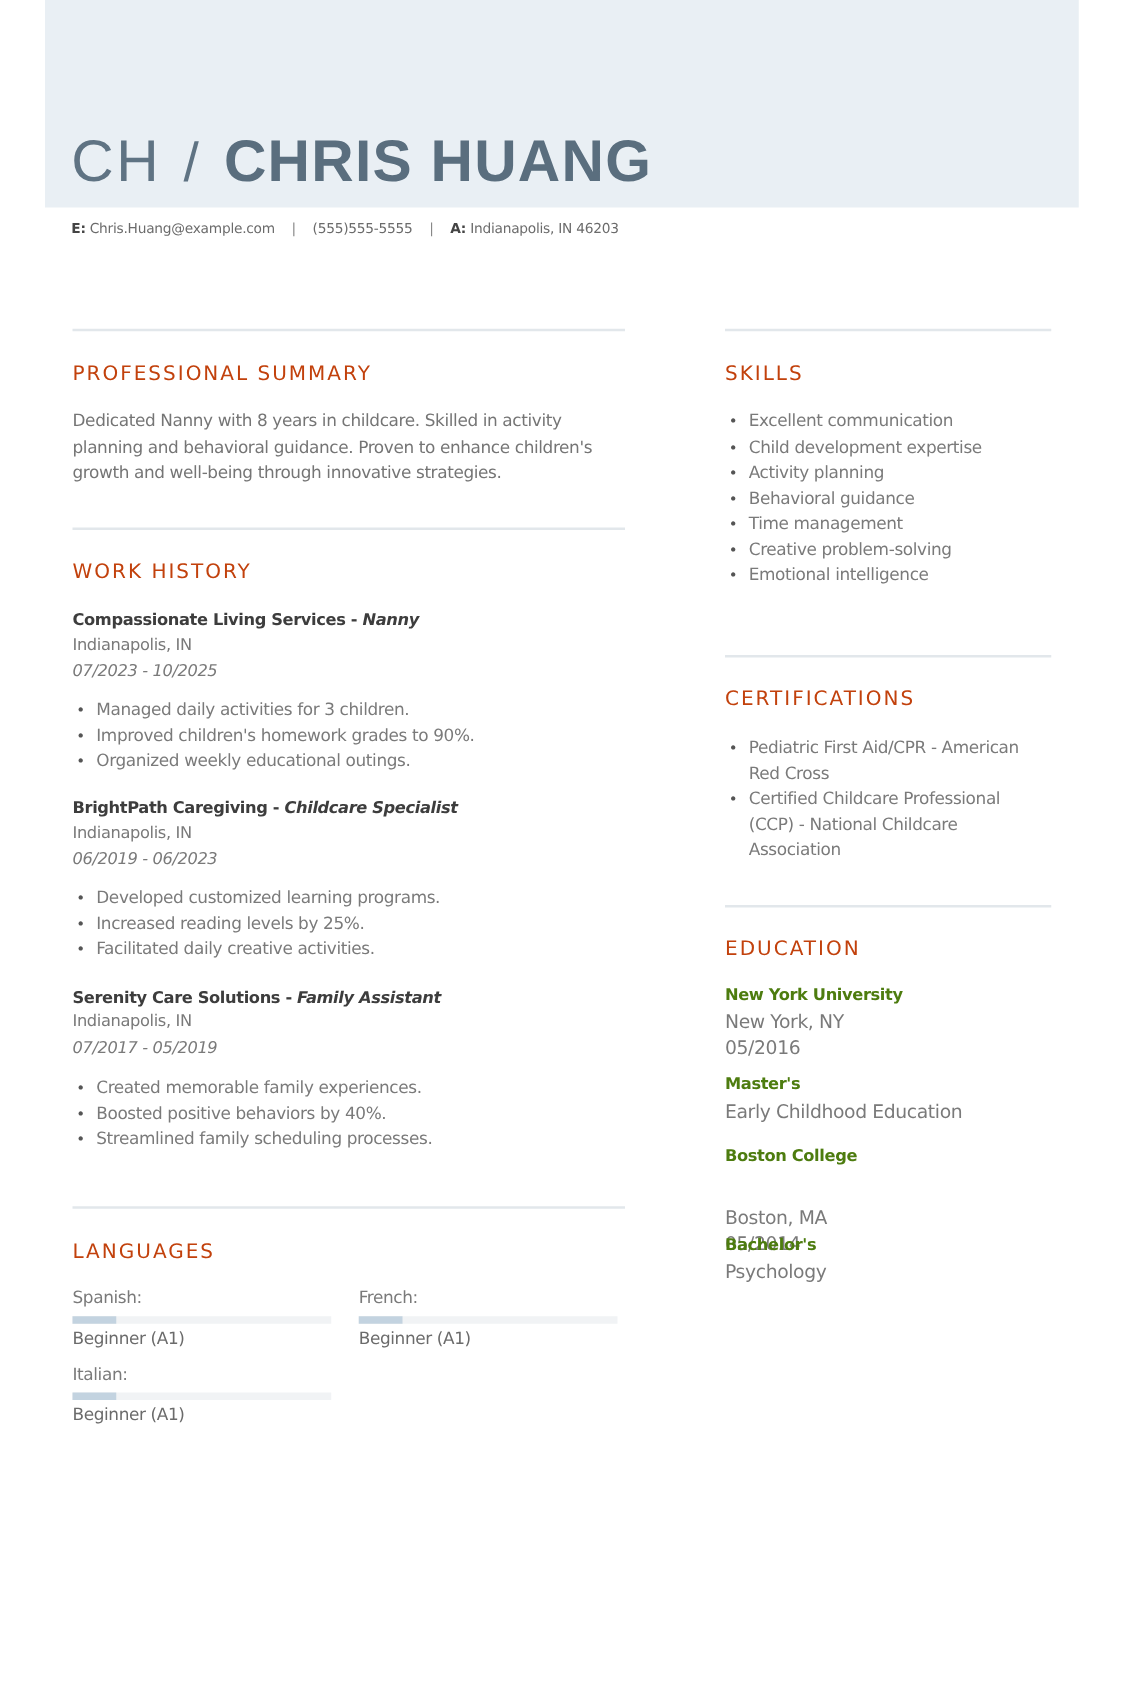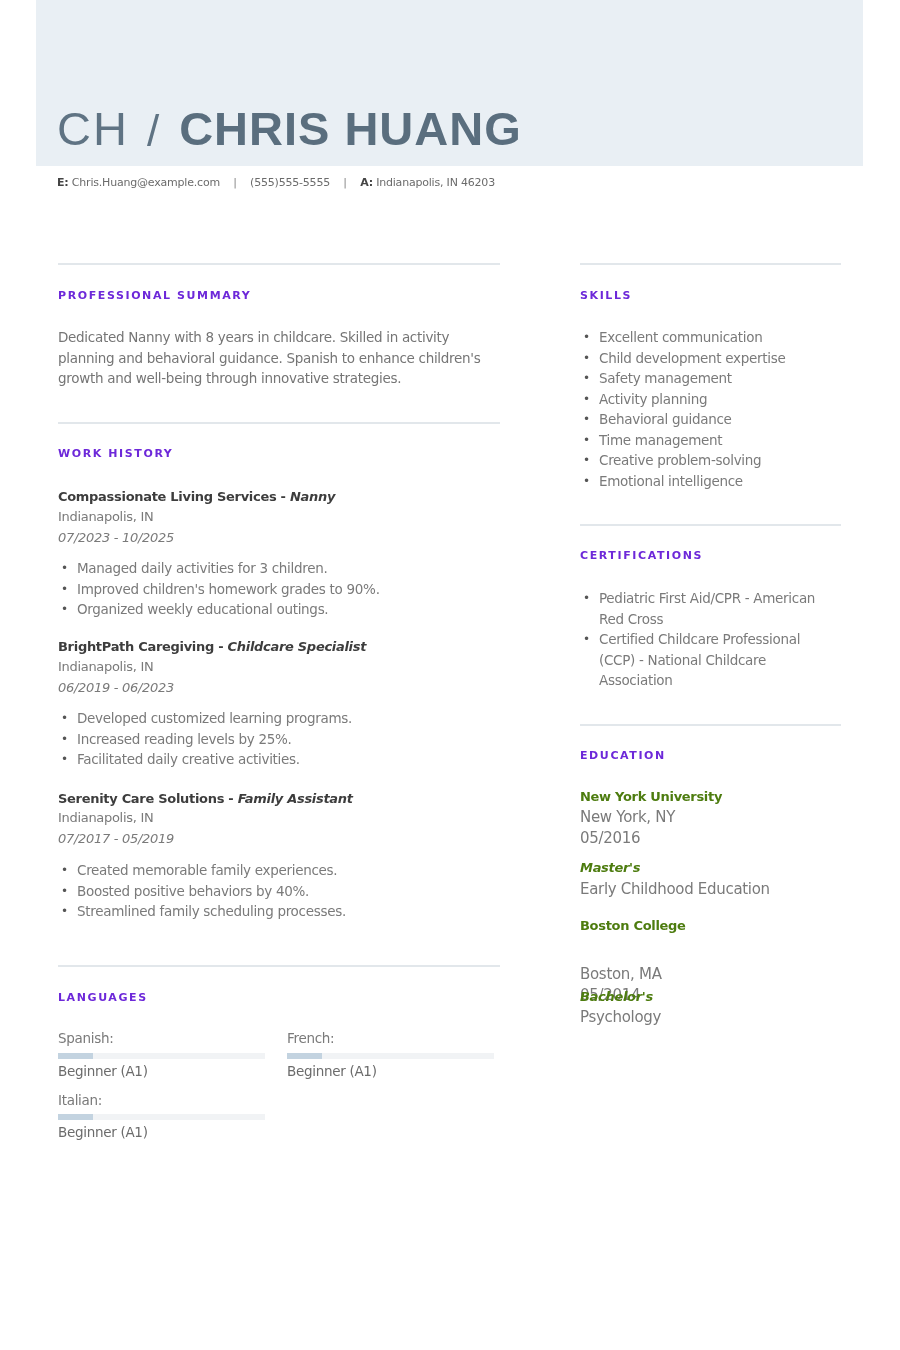--- a/index.html
+++ b/index.html
@@ -18,7 +18,7 @@
 
     .rule { position: absolute; height: 2px; background: #e2e7eb; }
 
-    .section-title { position: absolute; font-size: 11px; font-weight: 700; letter-spacing: 1.6px; color: #6d28d9; white-space: nowrap; }
+    .section-title { position: absolute; font-size: 16px; font-weight: 400; letter-spacing: 1.6px; color: #c2410c; white-space: nowrap; }
 
     .para { position: absolute; font-size: 13.5px; line-height: 20.5px; color: #757575; letter-spacing: -0.3px; }
 

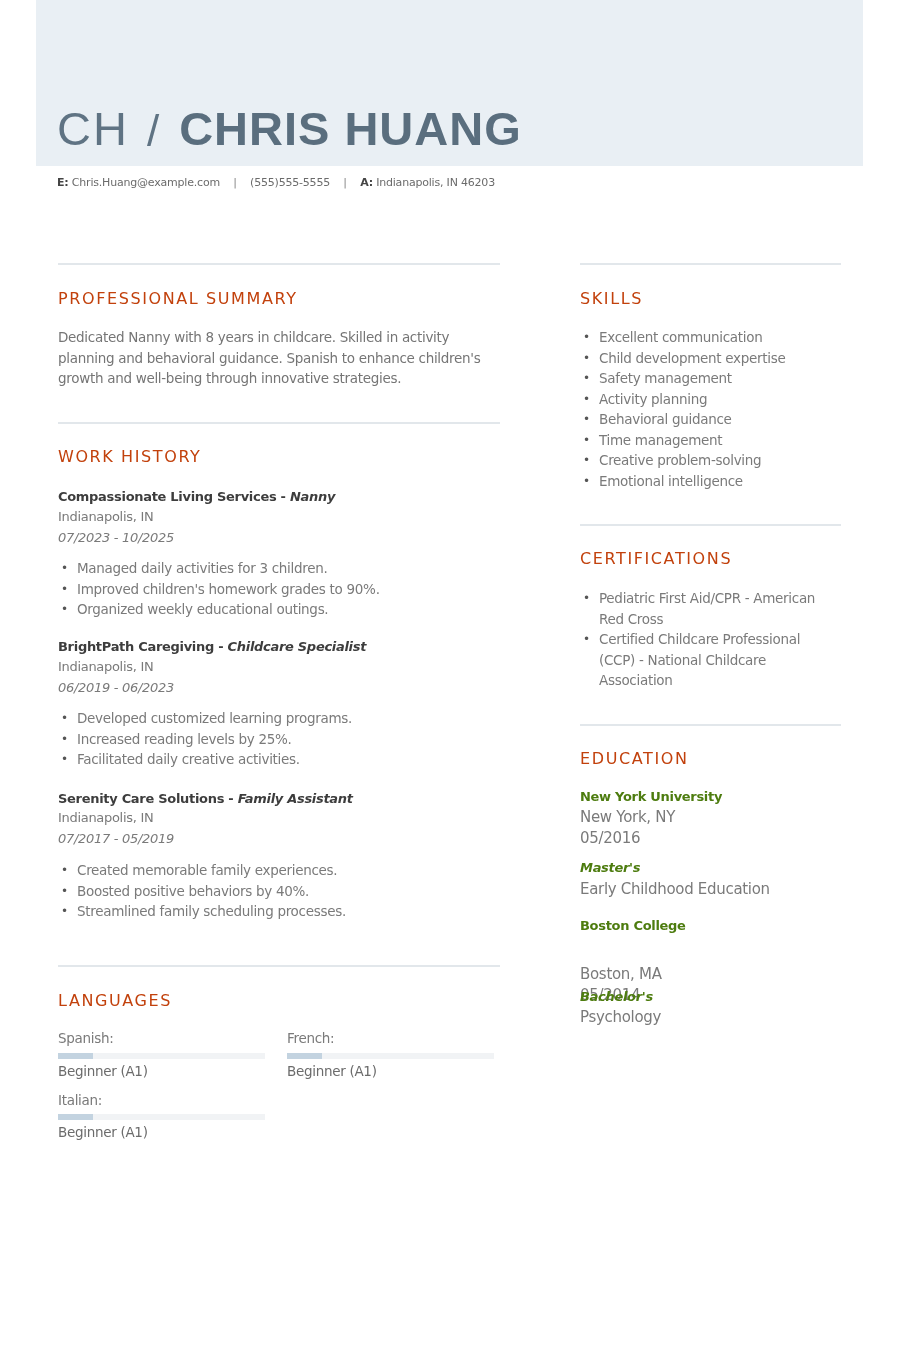--- a/index.html
+++ b/index.html
@@ -64,7 +64,7 @@
 <div class="section-title" style="left:58px; top:289px;">PROFESSIONAL SUMMARY</div>
 <div class="para" style="left:58px; top:327px; width:450px;">
   <div>Dedicated Nanny with 8 years in childcare. Skilled in activity</div>
-  <div>planning and behavioral guidance. Spanish to enhance children's</div>
+  <div>planning and behavioral guidance. Proven to enhance children's</div>
   <div>growth and well-being through innovative strategies.</div>
 </div>
 

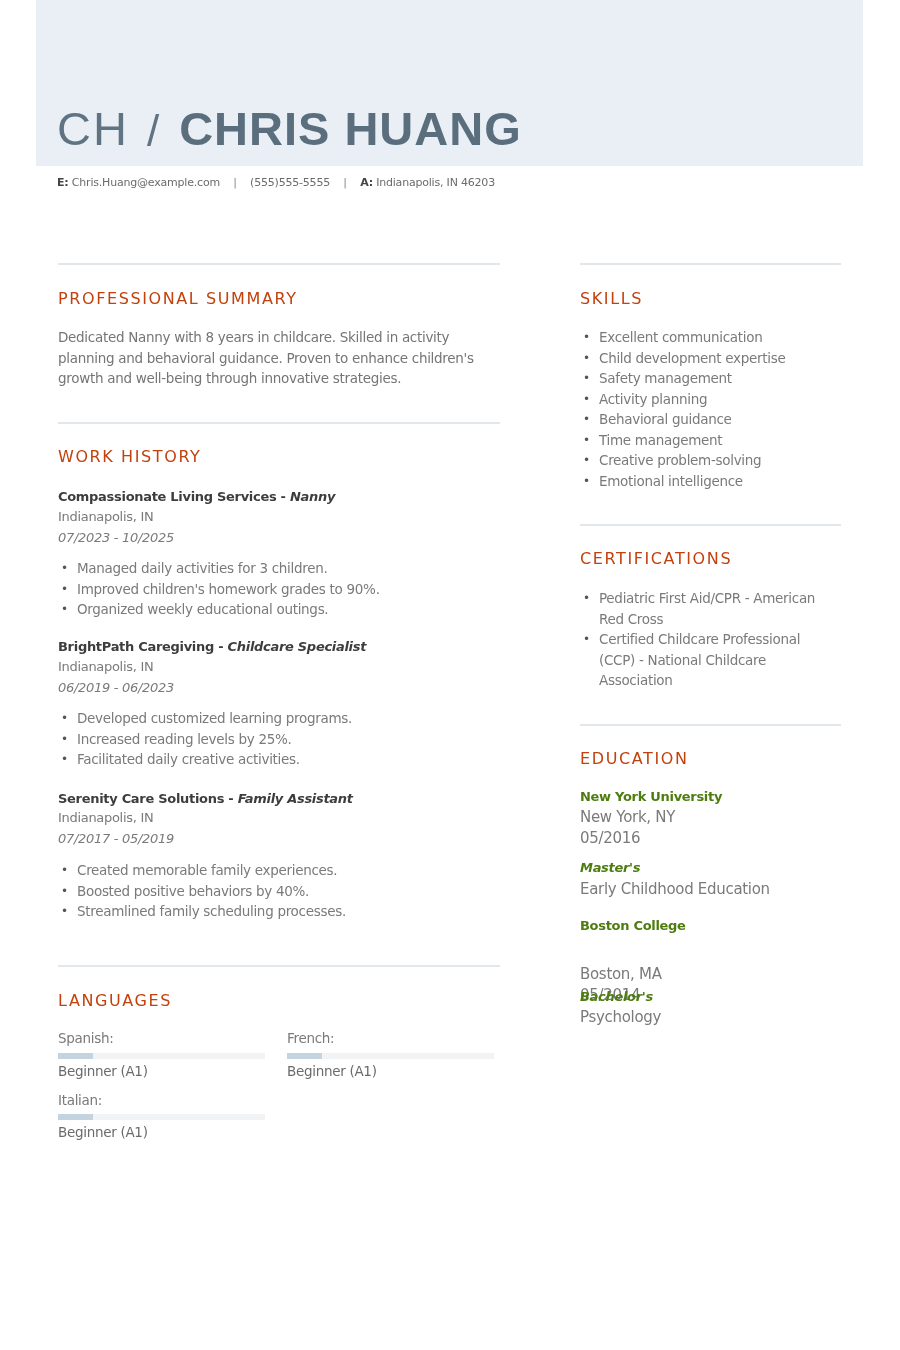--- a/index.html
+++ b/index.html
@@ -136,7 +136,6 @@
 <ul class="bullets" style="left:580px; top:327px; width:260px;">
   <li>Excellent communication</li>
   <li>Child development expertise</li>
-  <li>Safety management</li>
   <li>Activity planning</li>
   <li>Behavioral guidance</li>
   <li>Time management</li>

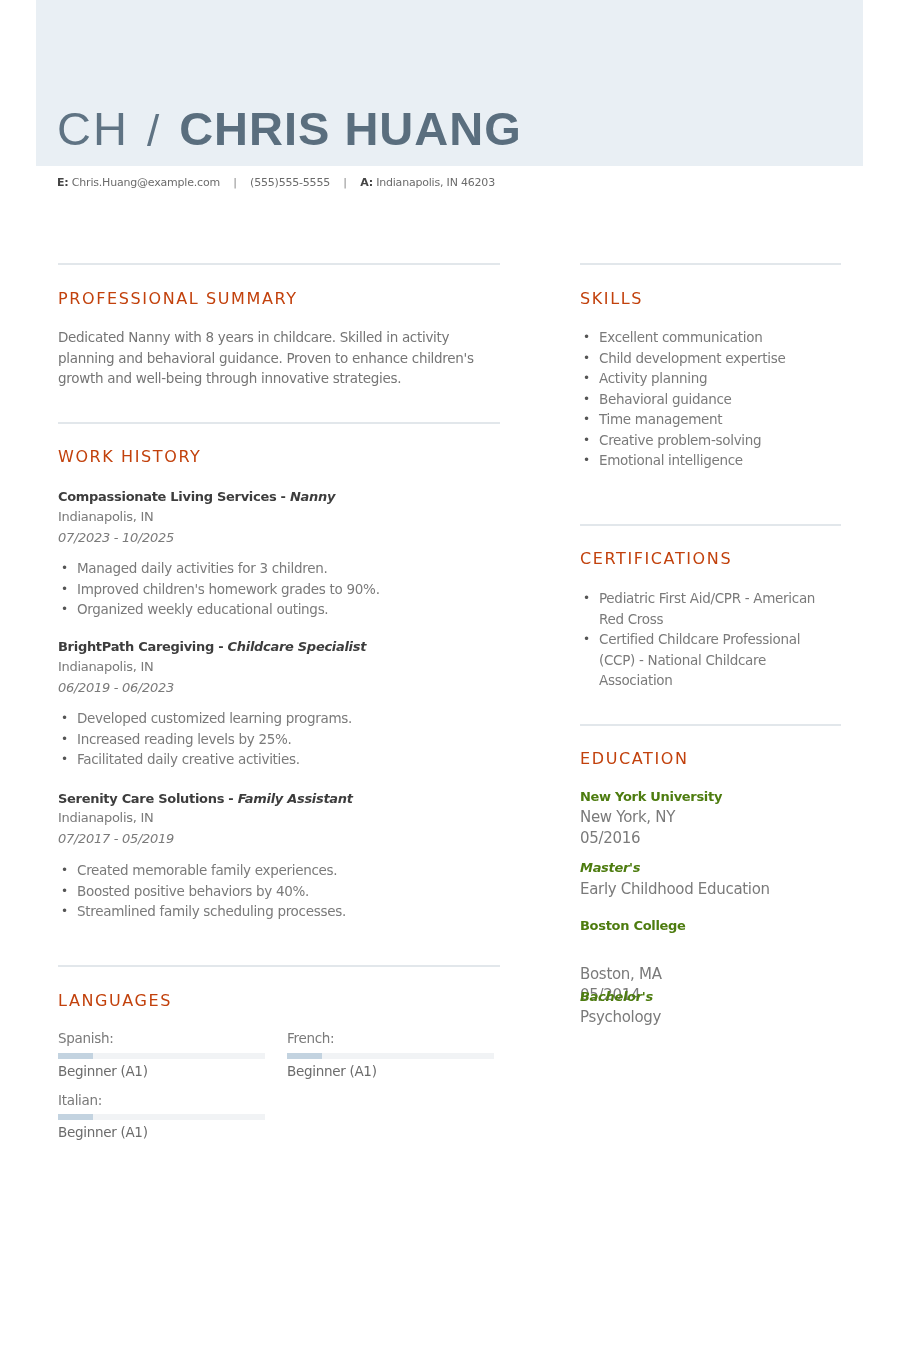--- a/index.html
+++ b/index.html
@@ -32,7 +32,7 @@
     ul.bullets li::before { content: "•"; position: absolute; left: 3px; top: 0; color: #555; font-size: 12px; }
 
     .edu-name { position: absolute; font-size: 13px; font-weight: 700; color: #4d7c0f; white-space: nowrap; letter-spacing: -0.3px; }
-    .edu-name.italic { font-style: italic; }
+    .edu-name.italic { }
     .edu-meta { position: absolute; font-size: 15px; color: #7a7a7a; white-space: nowrap; line-height: 20.5px; letter-spacing: -0.3px; }
 
     .lang-label { position: absolute; font-size: 13.5px; color: #7a7a7a; white-space: nowrap; letter-spacing: -0.3px; }

